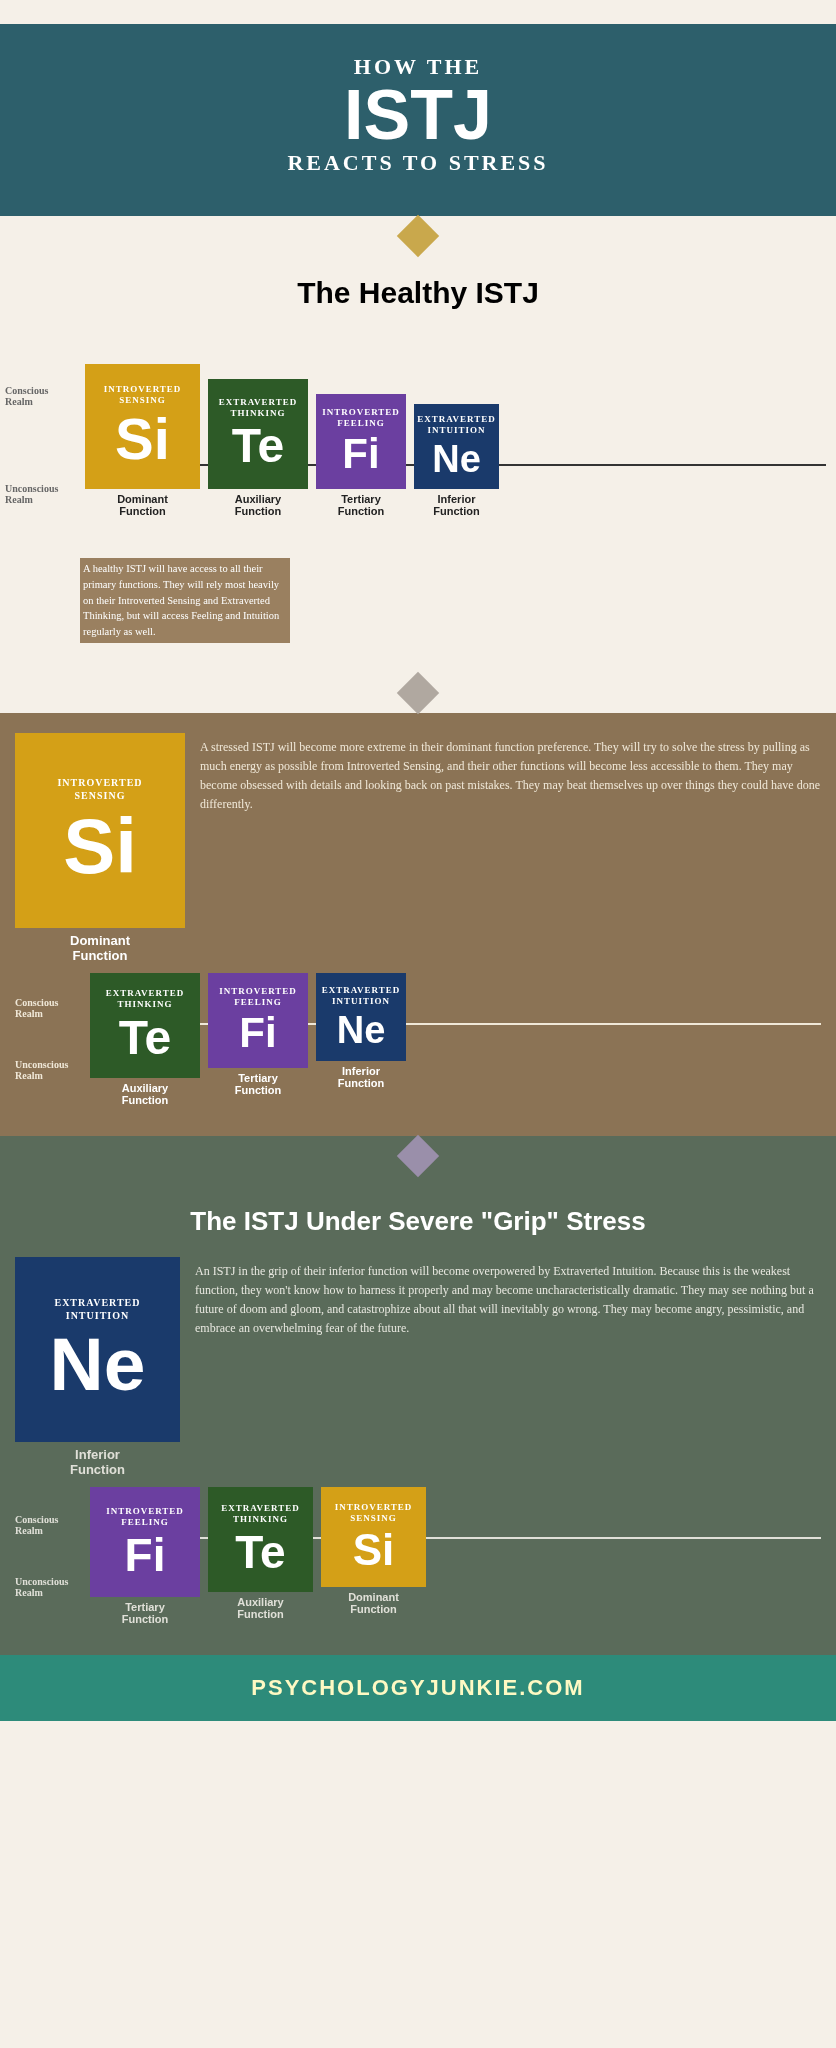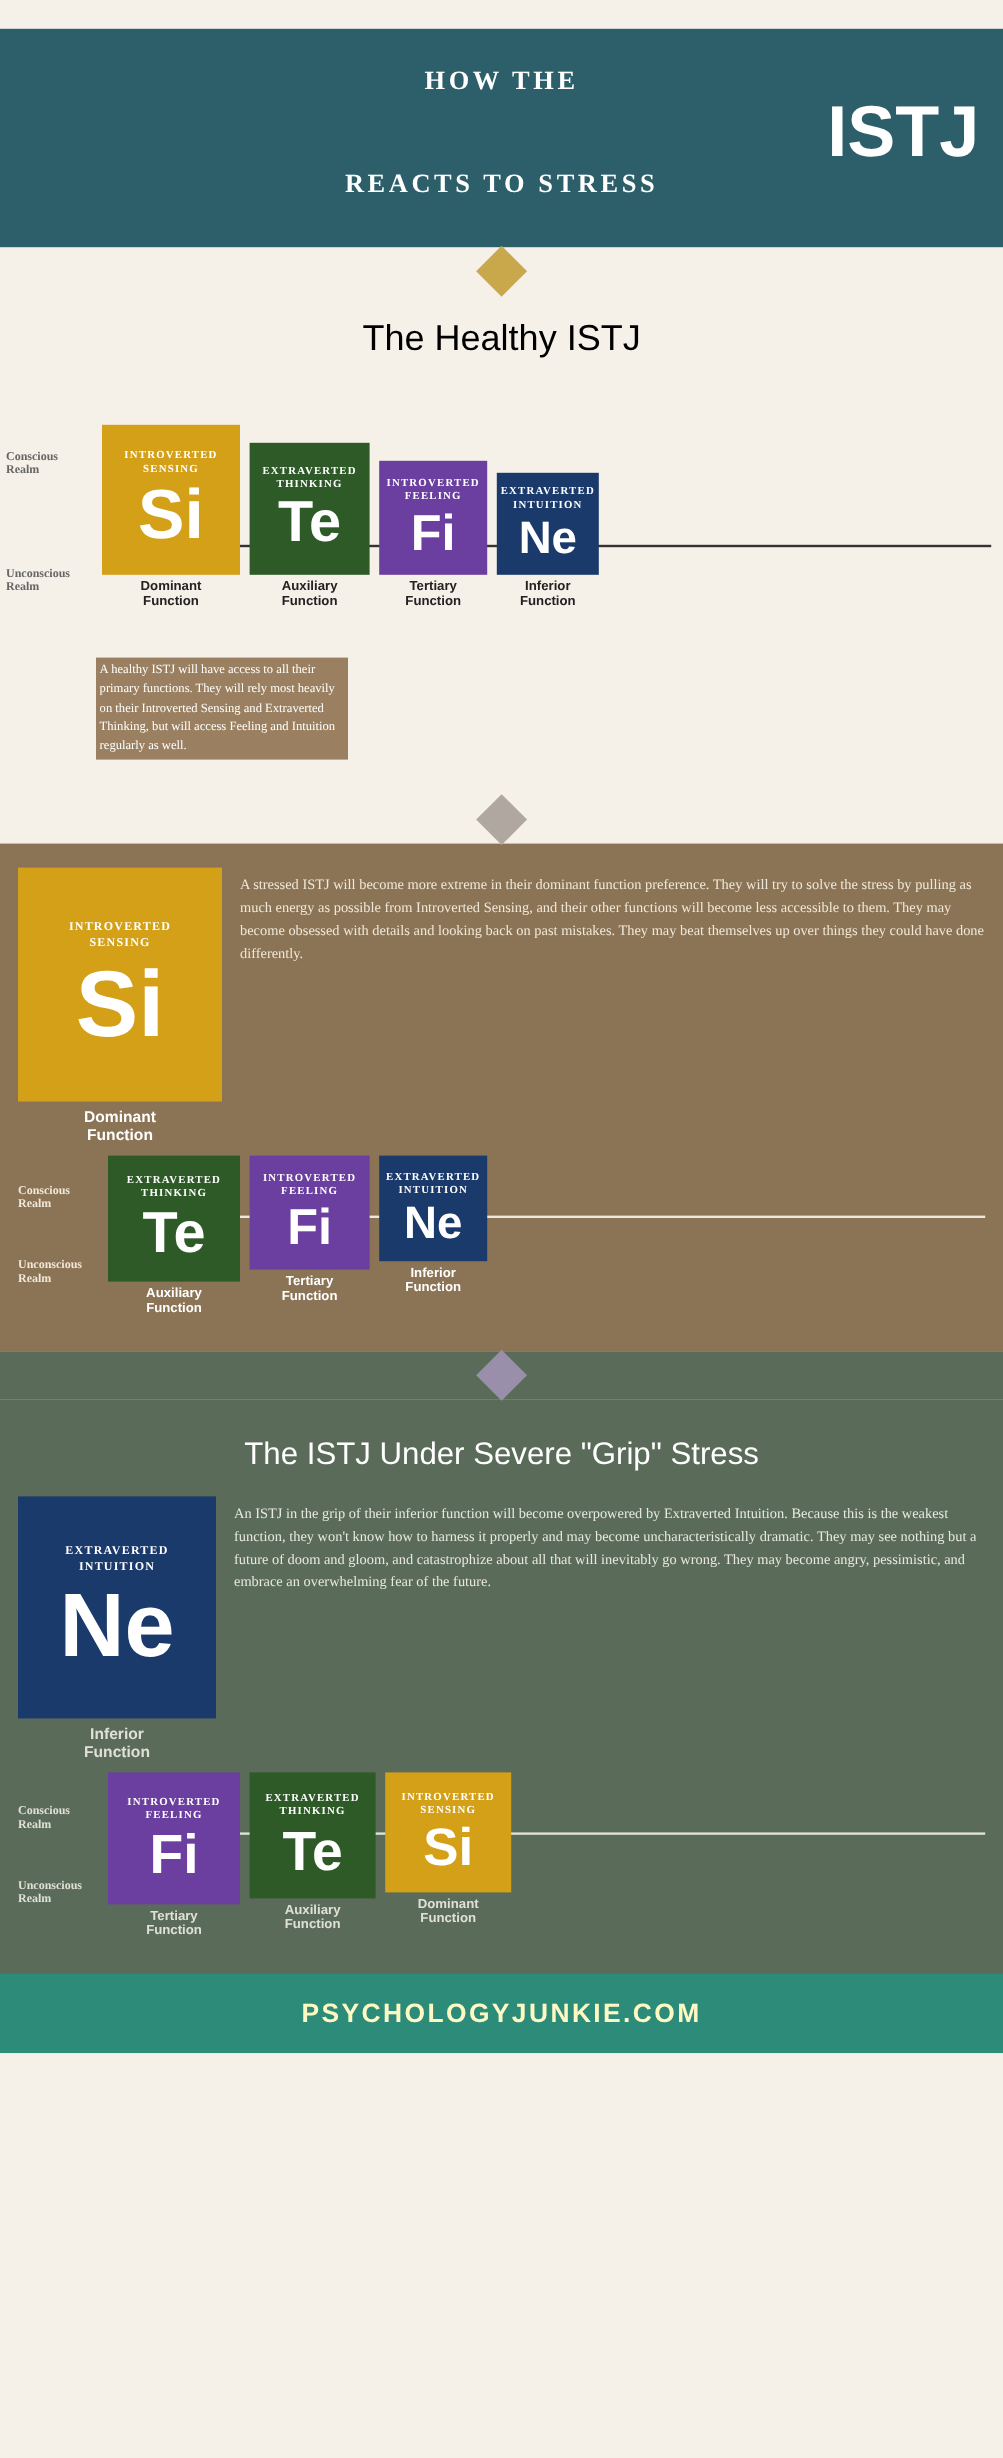--- a/index.html
+++ b/index.html
@@ -24,11 +24,10 @@
       text-transform: uppercase;
     }
     .header .istj-title {
-      font-size: 60px;
+      font-size: 70px;
       font-weight: 900;
       line-height: 1;
       font-family: sans-serif;
-      text-align: right;
     }
     .header .reacts {
       font-size: 22px;

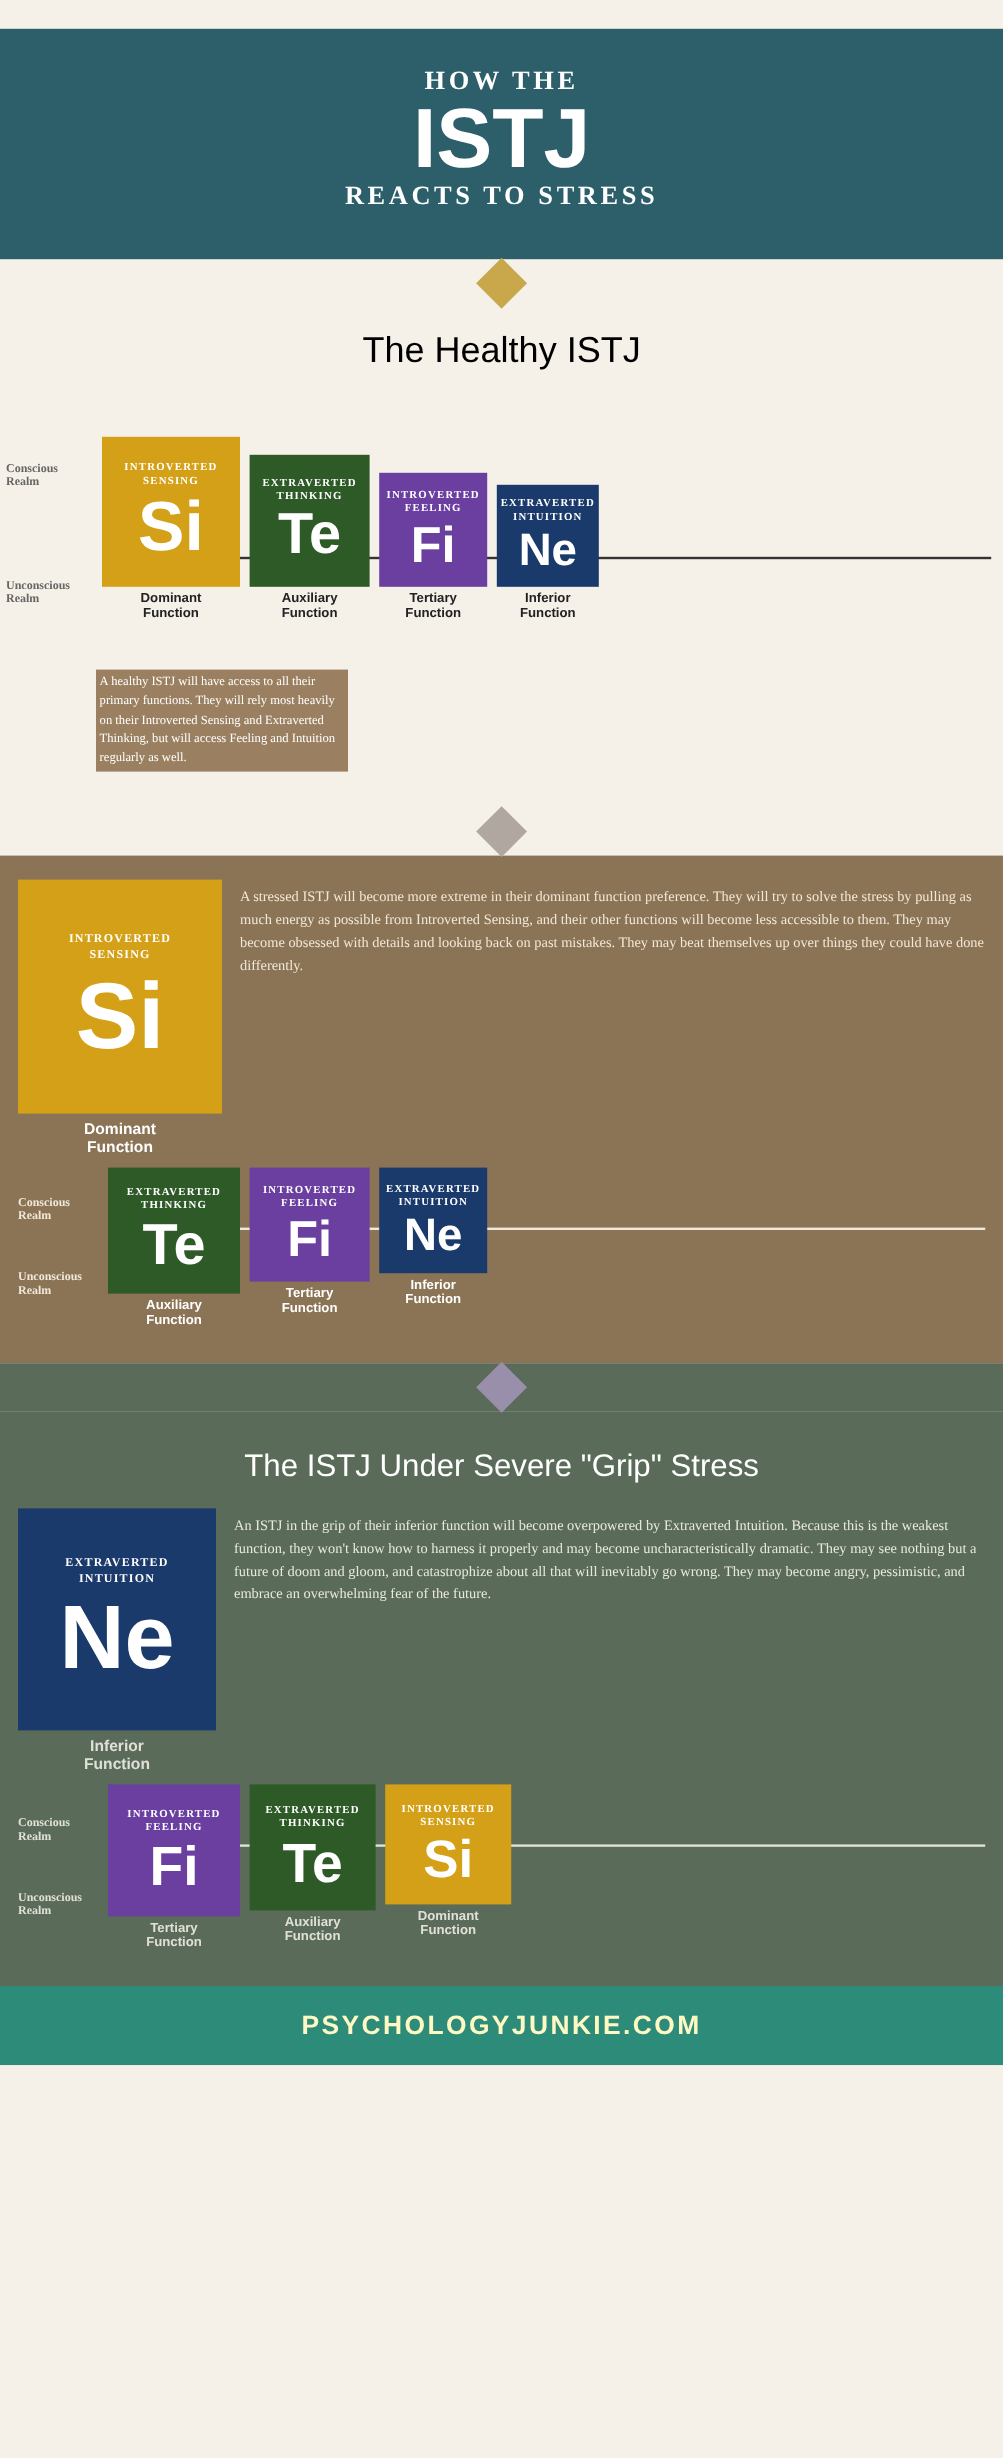--- a/index.html
+++ b/index.html
@@ -59,7 +59,7 @@
     .section-title {
       text-align: center;
       font-size: 30px;
-      font-weight: normal;
+      font-weight: bold;
       font-family: sans-serif;
       padding: 10px 20px 20px;
     }

